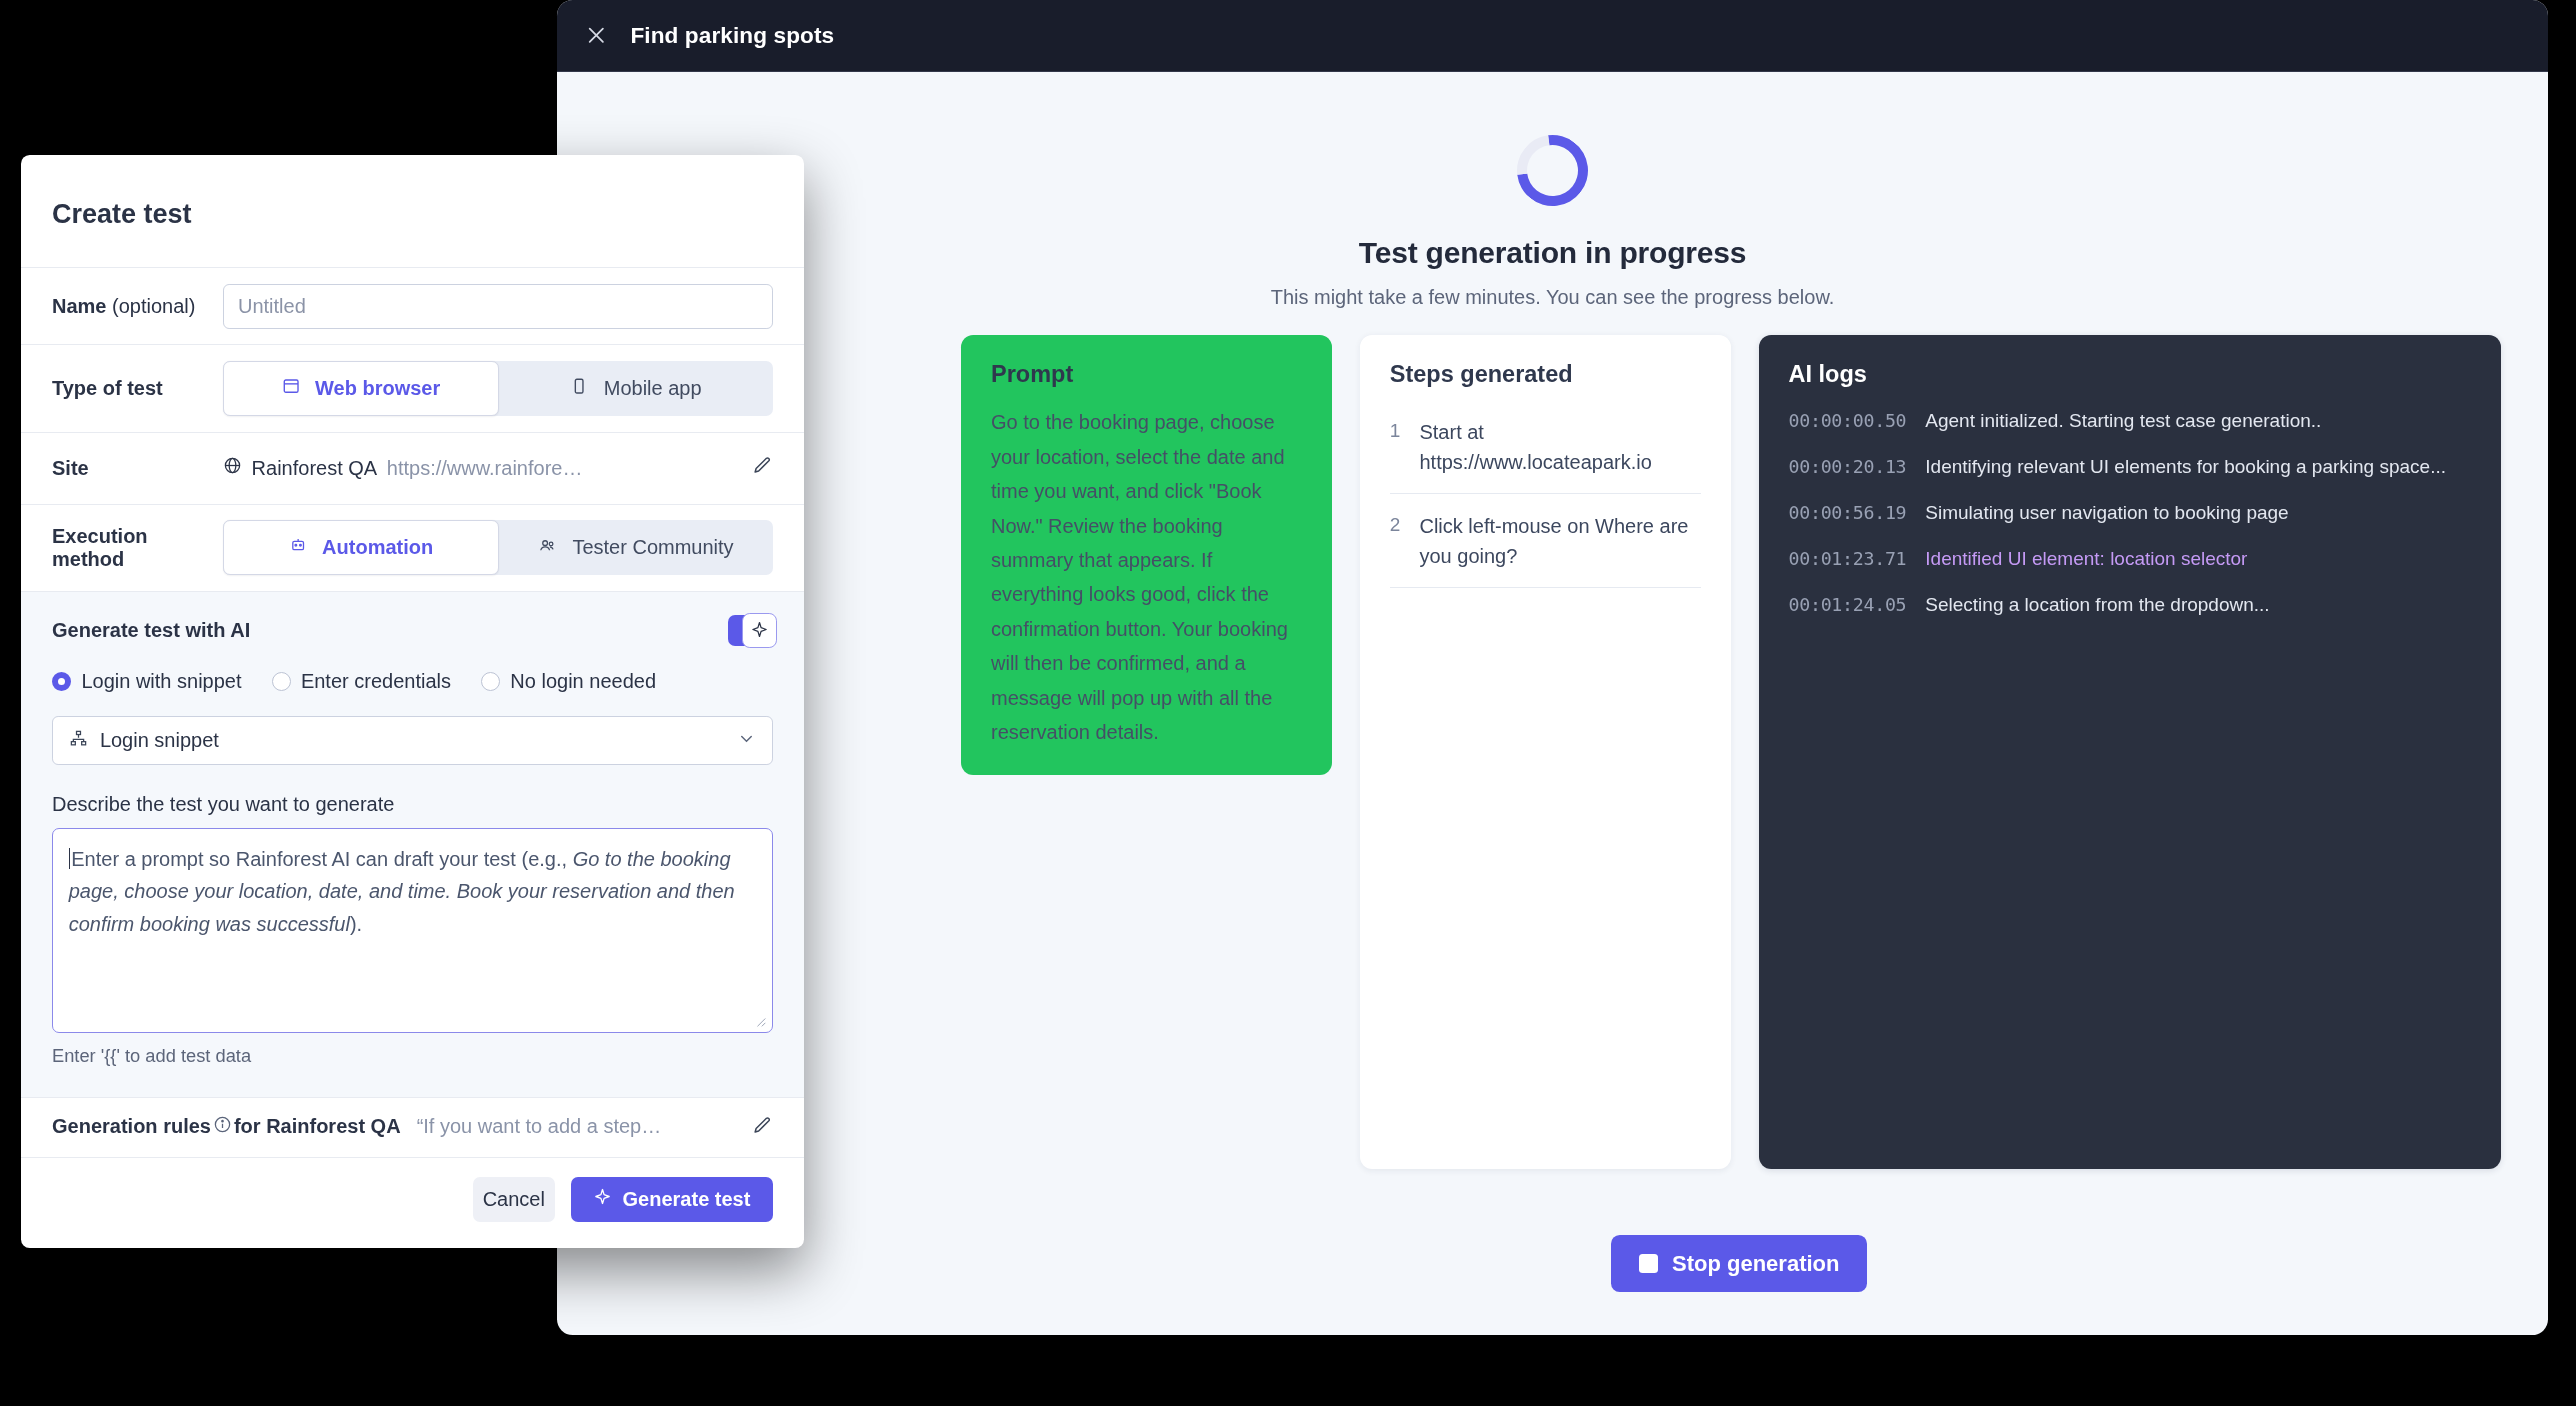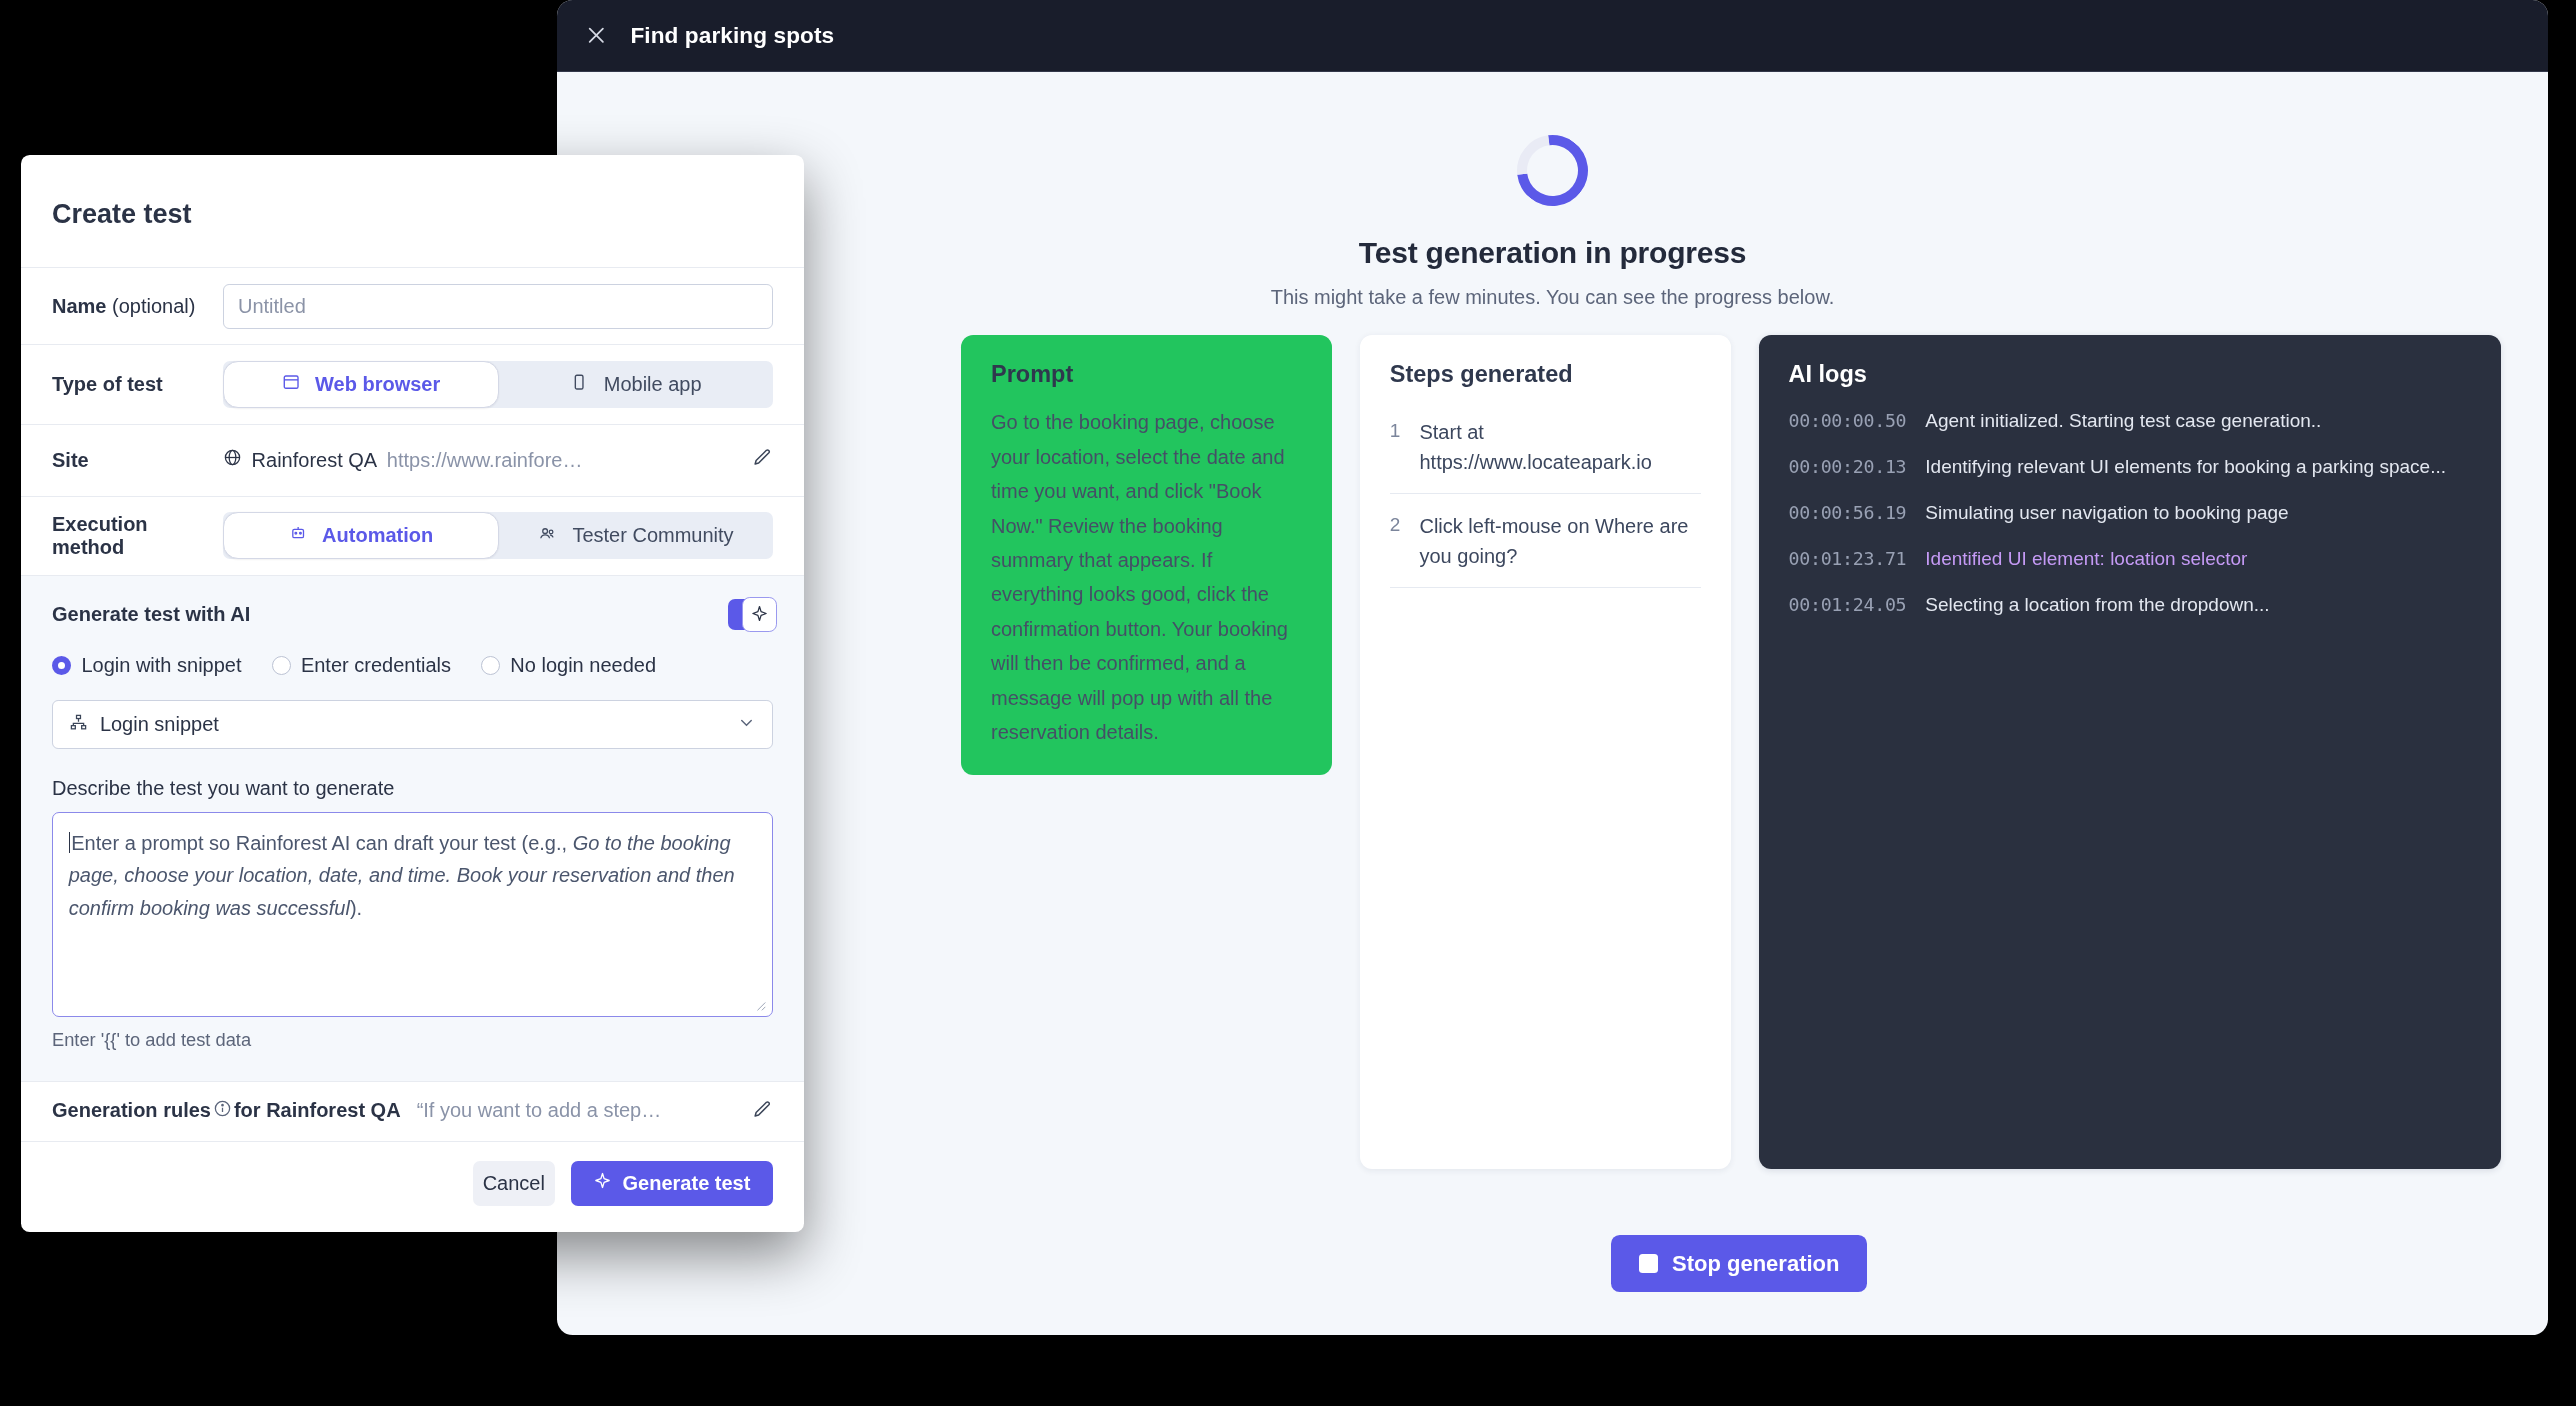--- a/index.html
+++ b/index.html
@@ -181,10 +181,10 @@
     display: flex; background: #e9edf5; border-radius: 7px; flex: 1;
   }
   .seg {
-    flex: 1; height: 47px;
+    flex: 1; height: 55px;
     display: flex; align-items: center; justify-content: center; gap: 15px;
     font-size: 20px; color: #414b60; cursor: pointer;
-    border-radius: 15px; font-weight: 400;
+    border-radius: 7px; font-weight: 400;
   }
   .seg.active {
     background: #fff; color: #5b59e8; font-weight: 700;

